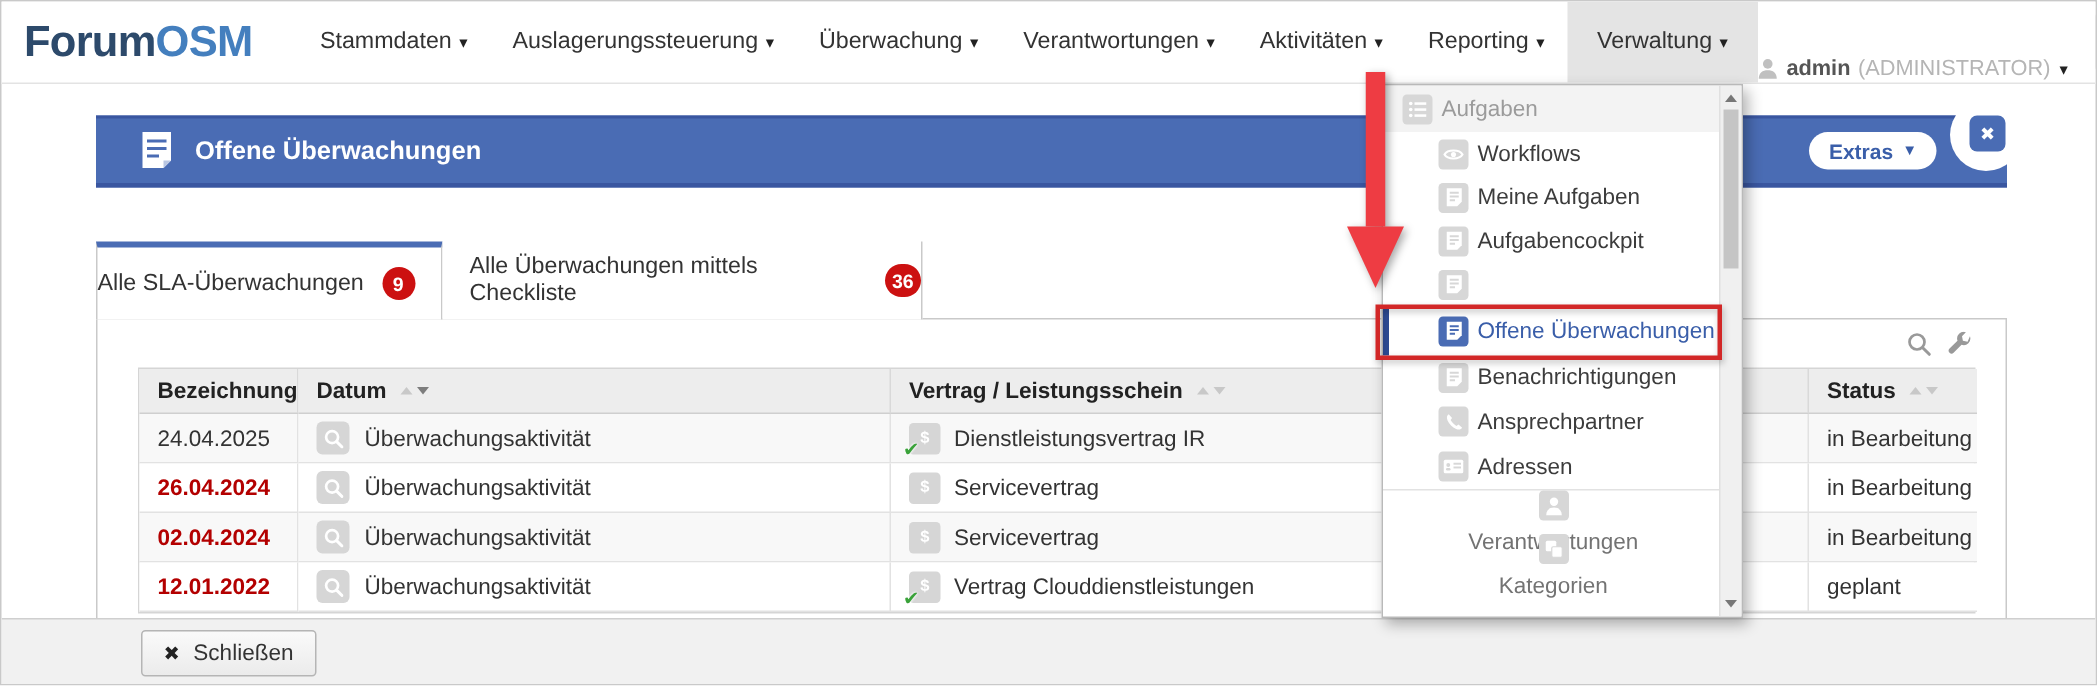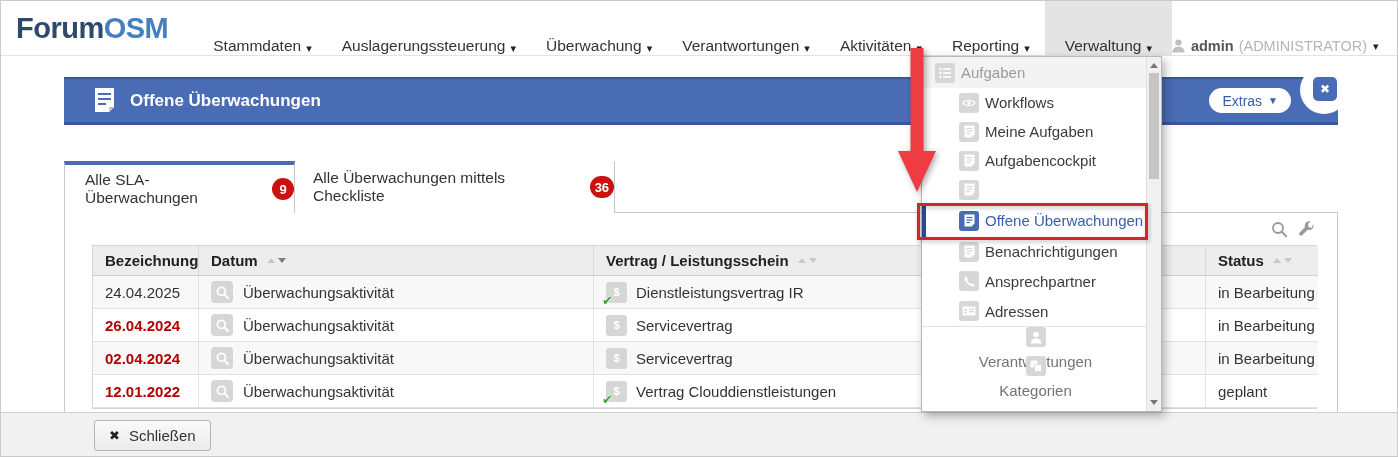--- a/index.html
+++ b/index.html
@@ -20,7 +20,7 @@
   .logo .p2 { color:#447fbe; }
   .nav-items { display:flex; align-items:stretch; height:100%; margin-left:30px; }
   .nav-item {
-    display:flex; align-items:flex-end; padding:0 15px;
+    display:flex; align-items:center; padding:0 15px;
     font-size:15.5px; color:#333; cursor:pointer; white-space:nowrap;
   }
   .nav-item .caret { margin-left:5px; font-size:11px; color:#222; }

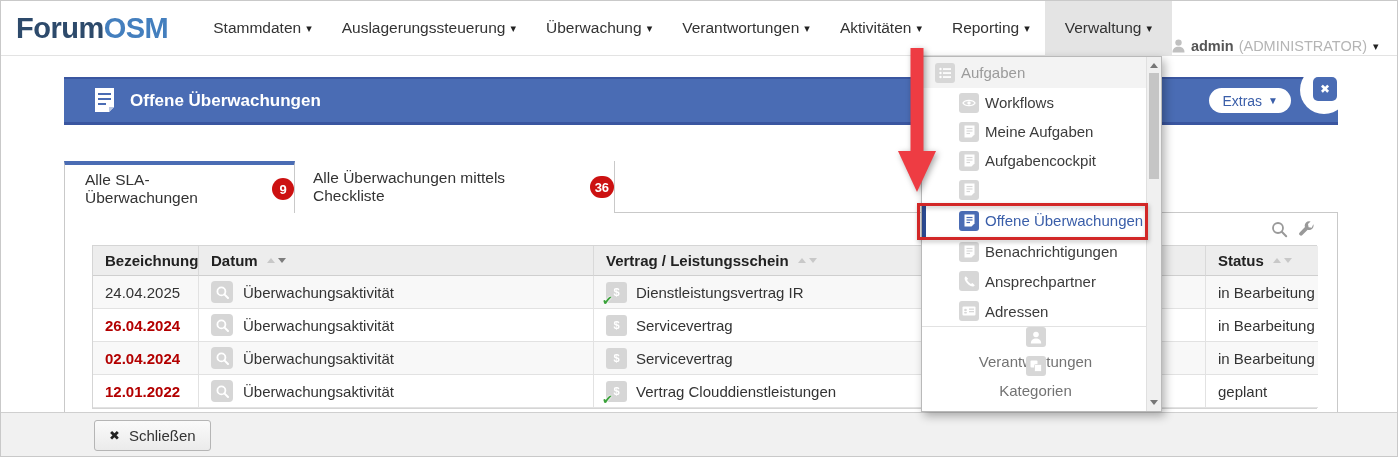--- a/index.html
+++ b/index.html
@@ -48,7 +48,7 @@
   .extras-btn {
     position:absolute; right:47px; top:9px; height:25px;
     background:#fff; border-radius:13px; padding:0 13px;
-    display:flex; align-items:center; color:#3a5ea9; font-weight:normal; font-size:14px;
+    display:flex; align-items:center; color:#3a5ea9; font-weight:bold; font-size:14px;
     cursor:pointer;
   }
   .extras-btn .caret { margin-left:6px; font-size:10px; }

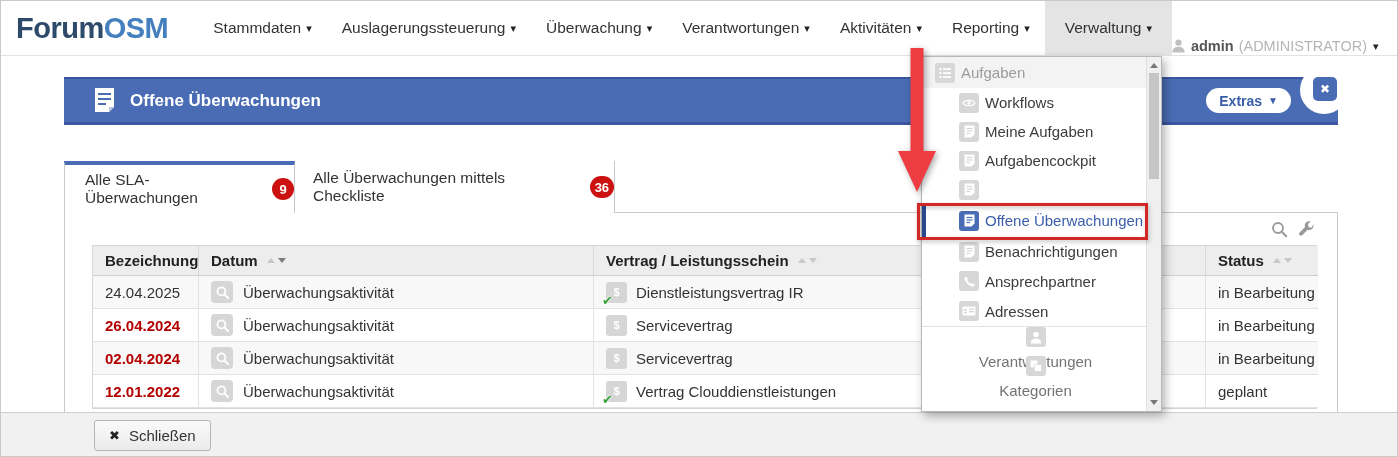--- a/index.html
+++ b/index.html
@@ -71,7 +71,6 @@
   .tab.active {
     left:63px; width:231px; z-index:3;
     border-top:4px solid #4a6cb4; border-left:1px solid #c9c9c9; border-right:1px solid #c9c9c9;
-    padding-left:20px;
   }
   .tab.inactive {
     left:294px; width:320px; z-index:3;

